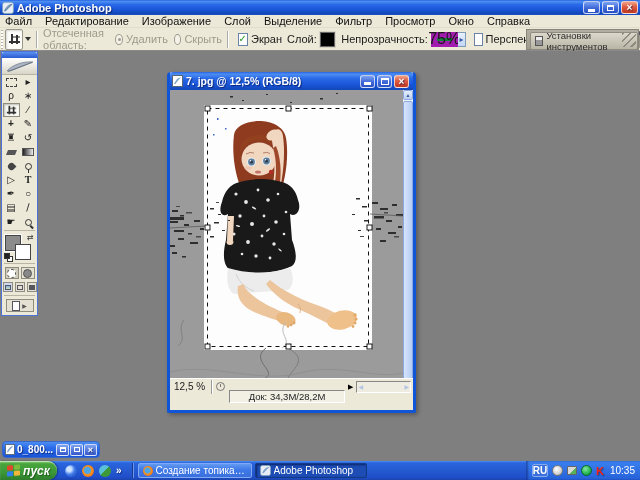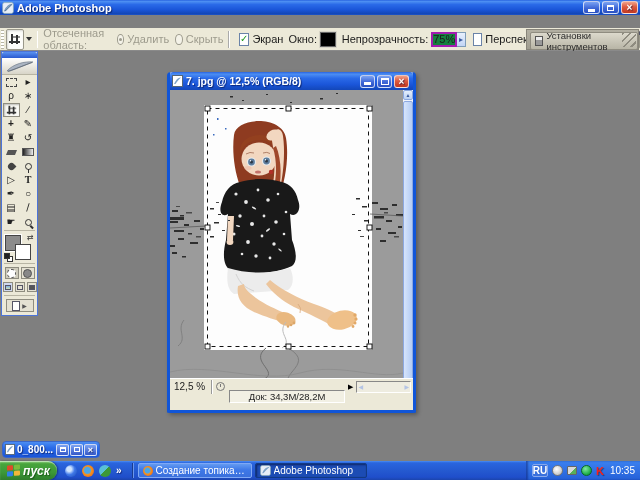--- a/index.html
+++ b/index.html
@@ -175,6 +175,17 @@
     </div>
   </div>
 
+  <div class="menubar">
+    <span>Файл</span>
+    <span>Редактирование</span>
+    <span>Изображение</span>
+    <span>Слой</span>
+    <span>Выделение</span>
+    <span>Фильтр</span>
+    <span>Просмотр</span>
+    <span>Окно</span>
+    <span>Справка</span>
+  </div>
 
   <div class="optionsbar">
     <span class="grip"></span>

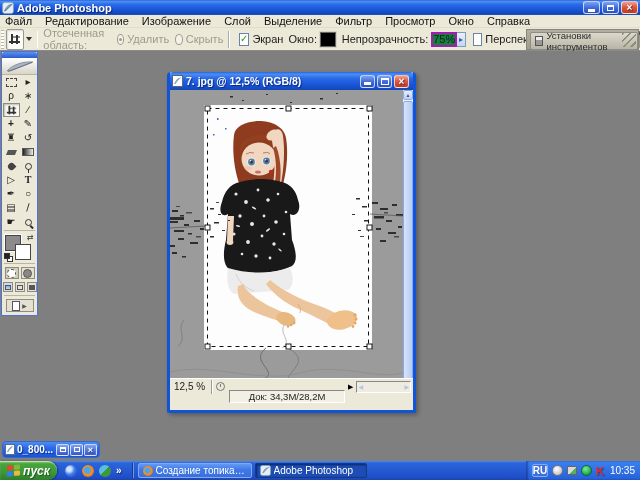--- a/index.html
+++ b/index.html
@@ -212,7 +212,7 @@
       </span>
     <span>Экран</span>
     <span style="width:8px"></span>
-    <span>Окно:</span>
+    <span>Слой:</span>
     <span class="swatch"></span>
     <span>Непрозрачность:</span>
     <span class="opbox">75%</span>

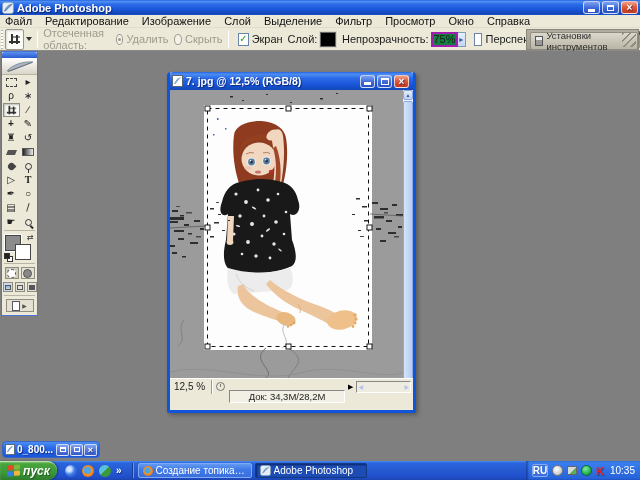--- a/index.html
+++ b/index.html
@@ -34,7 +34,7 @@
   .radio .dot{width:3px;height:3px;border-radius:50%;background:#9d9b8d;}
   .cb{width:11px;height:11px;border:1px solid #6a83a8;background:#fff;display:inline-flex;align-items:center;justify-content:center;margin:0 3px 0 4px;font-size:10px;font-weight:bold;color:#1f9a1f;line-height:1;}
   .swatch{width:22px;height:13px;background:#000;border:1px solid #666;box-shadow:0 0 0 1px #d8d5c8;margin:0 6px 0 3px;}
-  .opbox{width:27px;height:15px;border:2px solid #a21caf;background:#15803d;font-size:11px;display:flex;align-items:center;justify-content:center;margin-left:3px;box-sizing:border-box;}
+  .opbox{width:27px;height:15px;border:6px solid #a21caf;background:#15803d;font-size:16px;display:flex;align-items:center;justify-content:center;margin-left:3px;box-sizing:border-box;}
   .spin{width:13px;height:15px;border:1px solid #7f9db9;border-left:0;background:linear-gradient(180deg,#e8f0fd,#c2d5f5);color:#3a5ba0;font-size:8px;display:flex;align-items:center;justify-content:center;box-sizing:border-box;}
   .cancel-ic{width:13px;height:13px;border:2px solid #3a3a3a;border-radius:50%;position:relative;box-sizing:border-box;margin:0 6px;}
   .cancel-ic::after{content:"";position:absolute;left:0;top:4px;width:9px;height:2px;background:#3a3a3a;transform:rotate(-45deg);}

